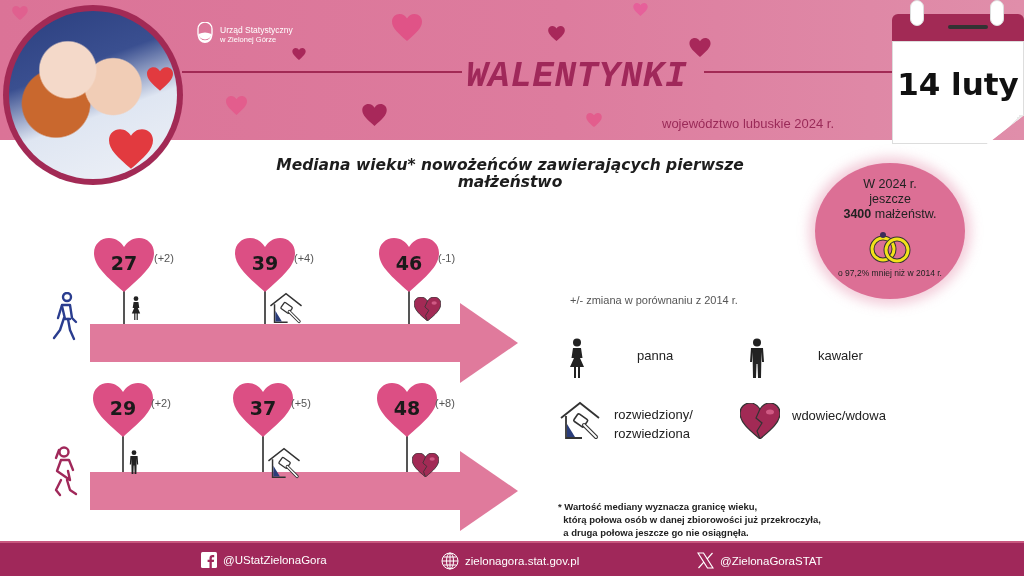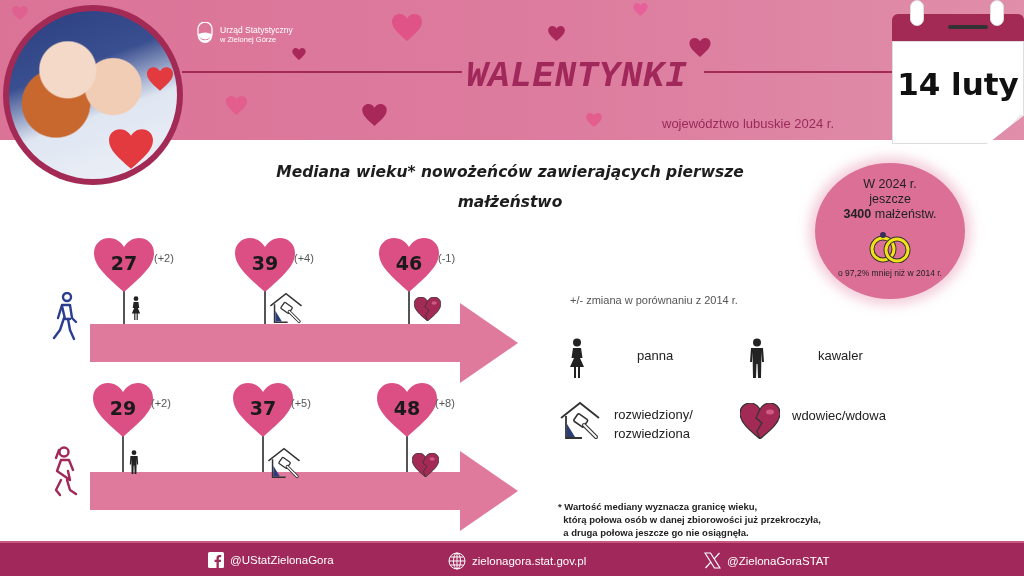--- a/index.html
+++ b/index.html
@@ -45,7 +45,7 @@
   .cal-text { position: absolute; left: 0; top: 52px; width: 132px; text-align: center; font-weight: bold; font-size: 31px; color: #111; }
 
   .main-title { position: absolute; left: 250px; top: 157px; width: 520px; text-align: center; font-style: italic; font-weight: bold;
-    font-family: "DejaVu Sans", sans-serif; font-size: 15.5px; line-height: 30px; color: #1d1d1d; }
+    font-family: "DejaVu Sans", sans-serif; font-size: 15.5px; line-height: 17px; color: #1d1d1d; }
 
   .stat-circle { position: absolute; left: 815px; top: 163px; width: 150px; height: 136px; border-radius: 50%;
     background: #dc6f95; box-shadow: 0 0 12px 6px rgba(220,111,149,0.35); color: #222; text-align: center; }

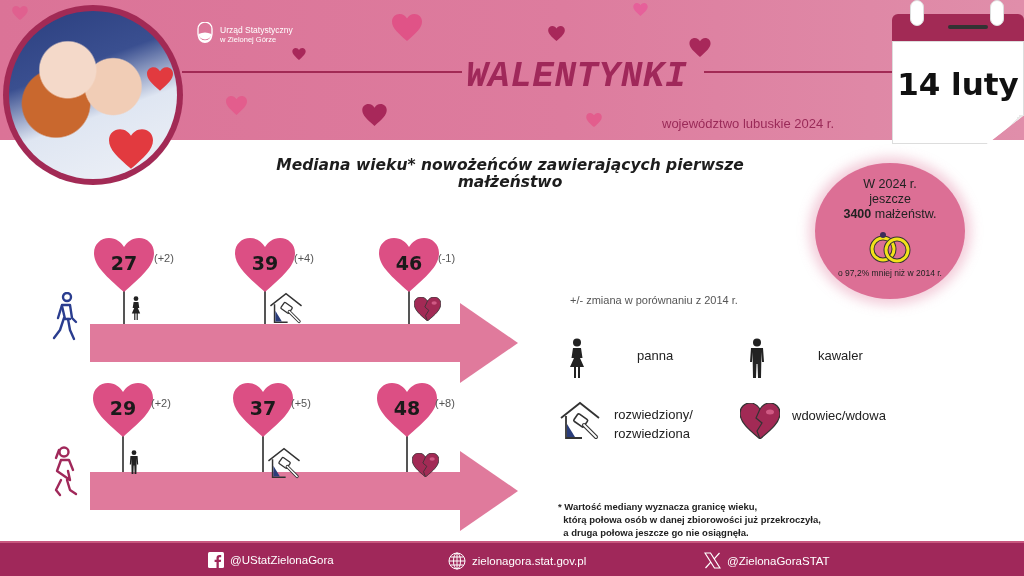--- a/index.html
+++ b/index.html
@@ -67,7 +67,7 @@
 
   .footer { position: absolute; left: 0; top: 541px; width: 1024px; height: 35px; background: #a0285a;
     border-top: 2px solid #c9577f; color: #fff; font-family: "Liberation Sans", sans-serif; font-size: 11.5px; }
-  .footer-item { position: absolute; top: 9px; display: flex; align-items: center; gap: 6px; margin-left: 7px; }
+  .footer-item { position: absolute; top: 9px; display: flex; align-items: center; gap: 6px; }
 </style>
 </head>
 <body>

